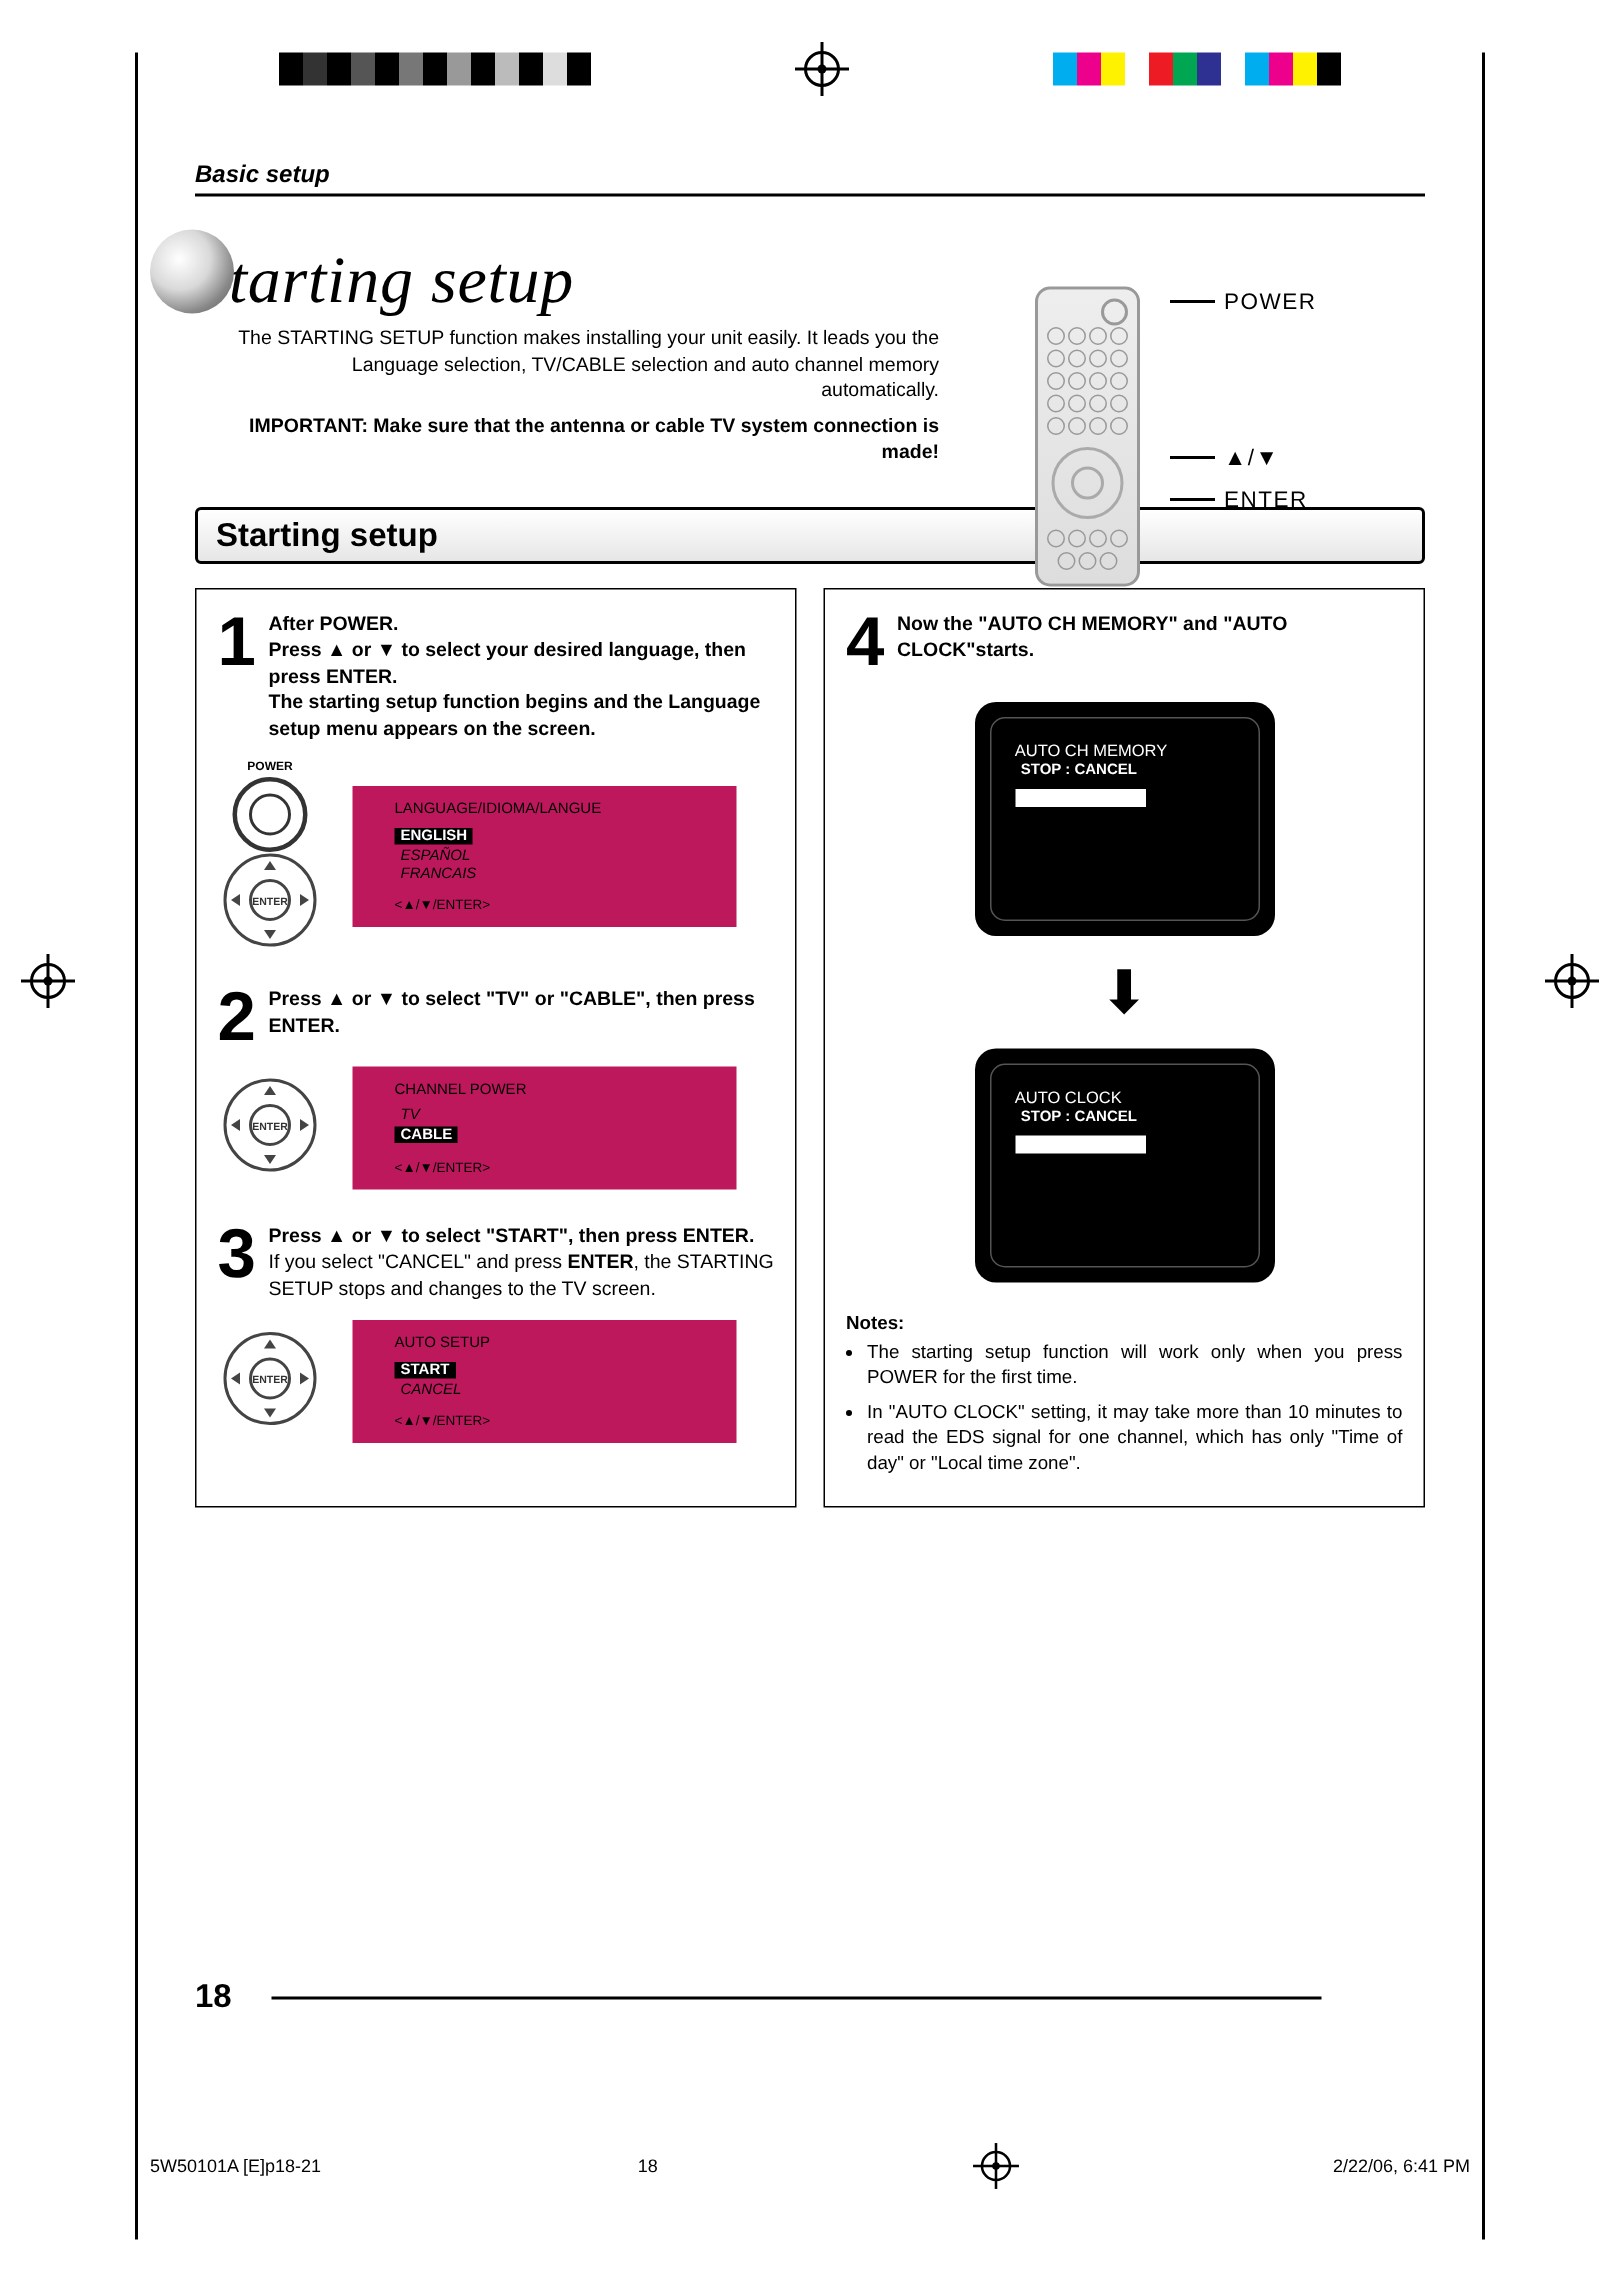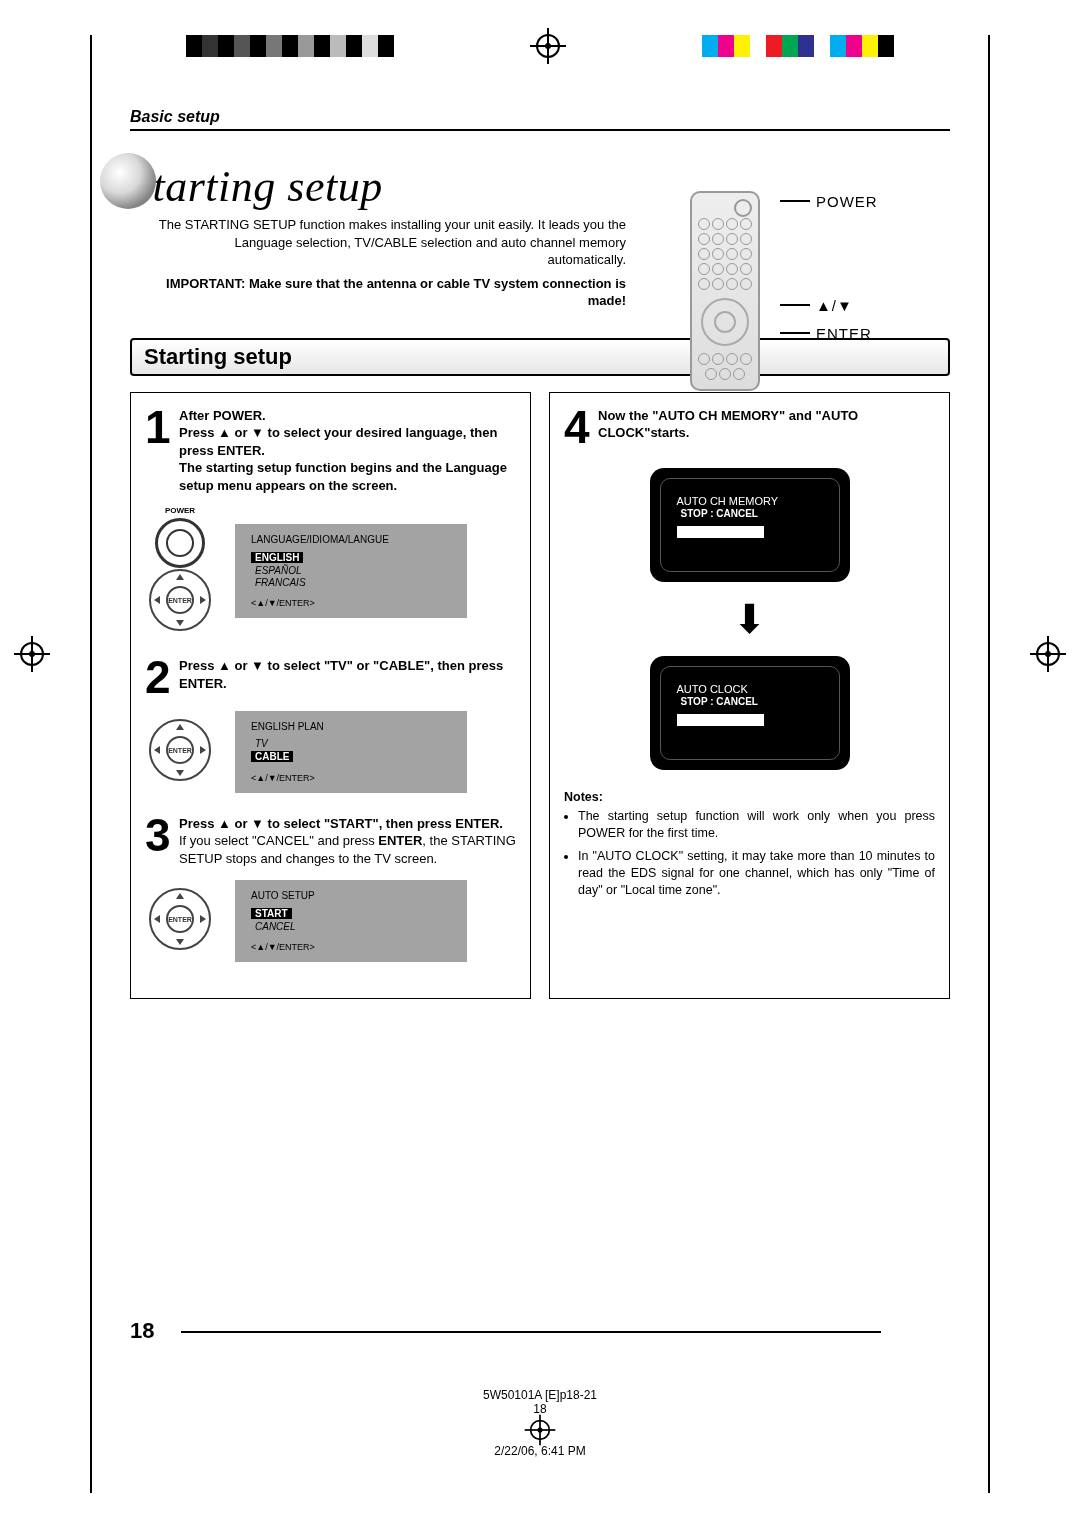--- a/index.html
+++ b/index.html
@@ -216,7 +216,7 @@
     color:#fff;
     border-radius: 14px;
     width: 220px;
-    height: 114px;
+    height: 156px;
     padding: 0;
     position: relative;
     margin: 20px auto;

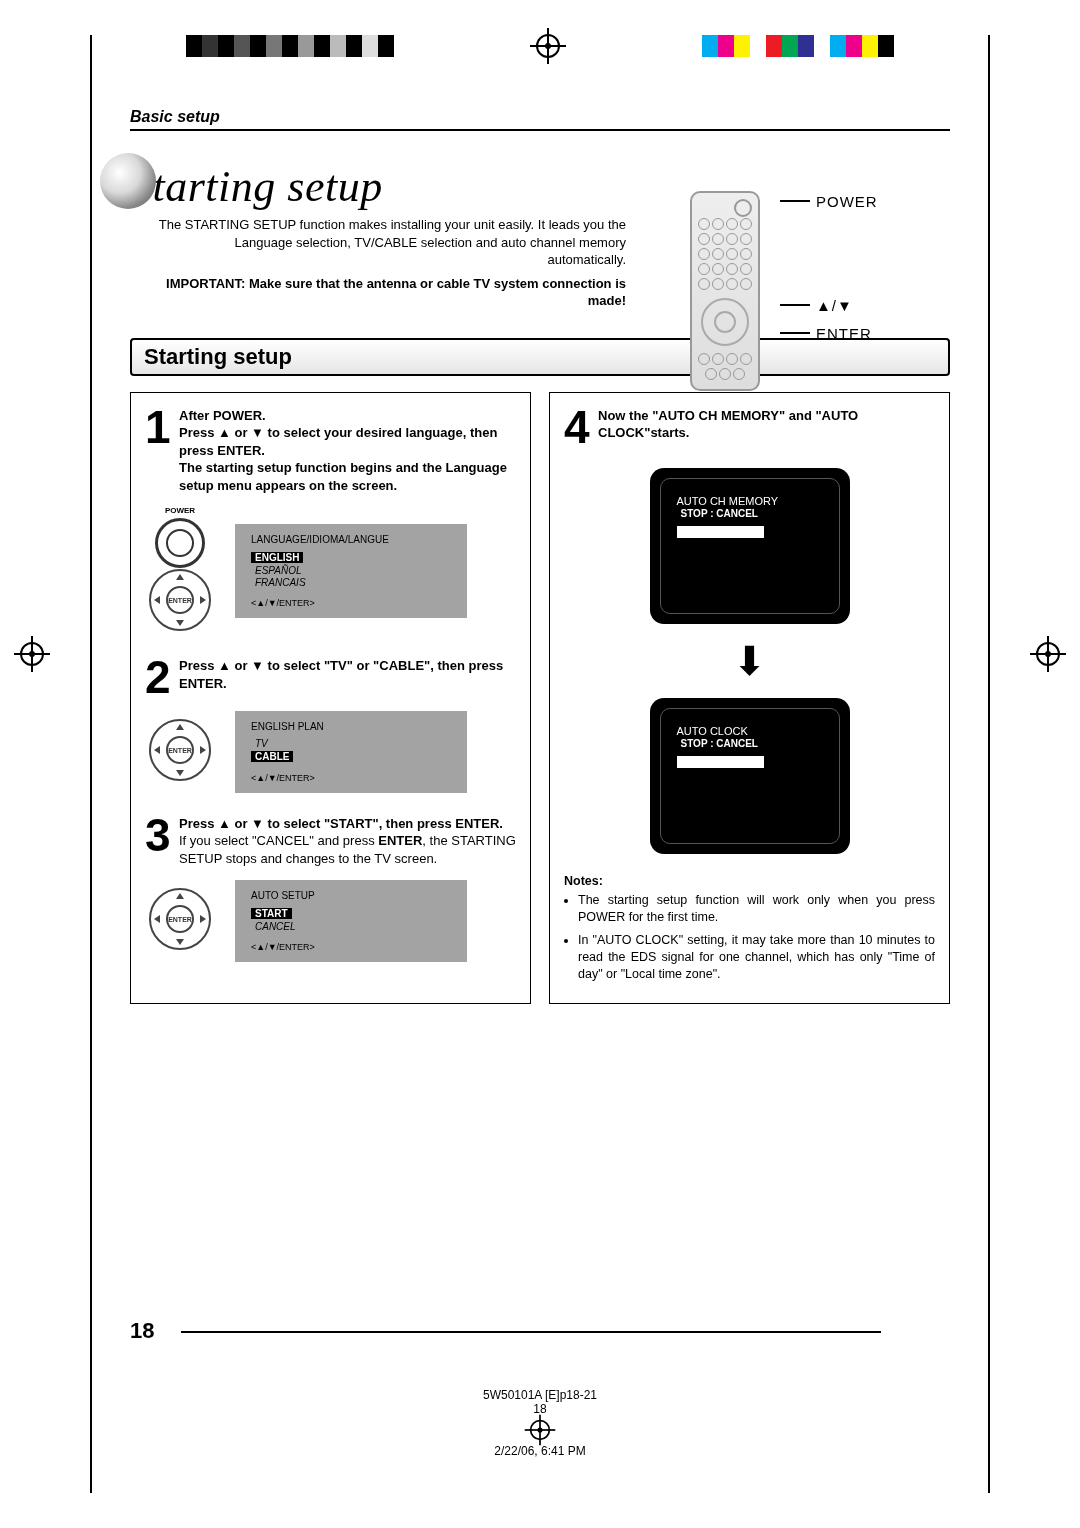--- a/index.html
+++ b/index.html
@@ -198,9 +198,9 @@
   }
   .osd {
     flex:1;
-    background:#a3a3a3;
+    background:#be185d;
     font-size: 10px;
-    padding: 10px 16px;
+    padding: 10px 28px;
     font-family: Arial, sans-serif;
     max-width: 200px;
     position: relative;

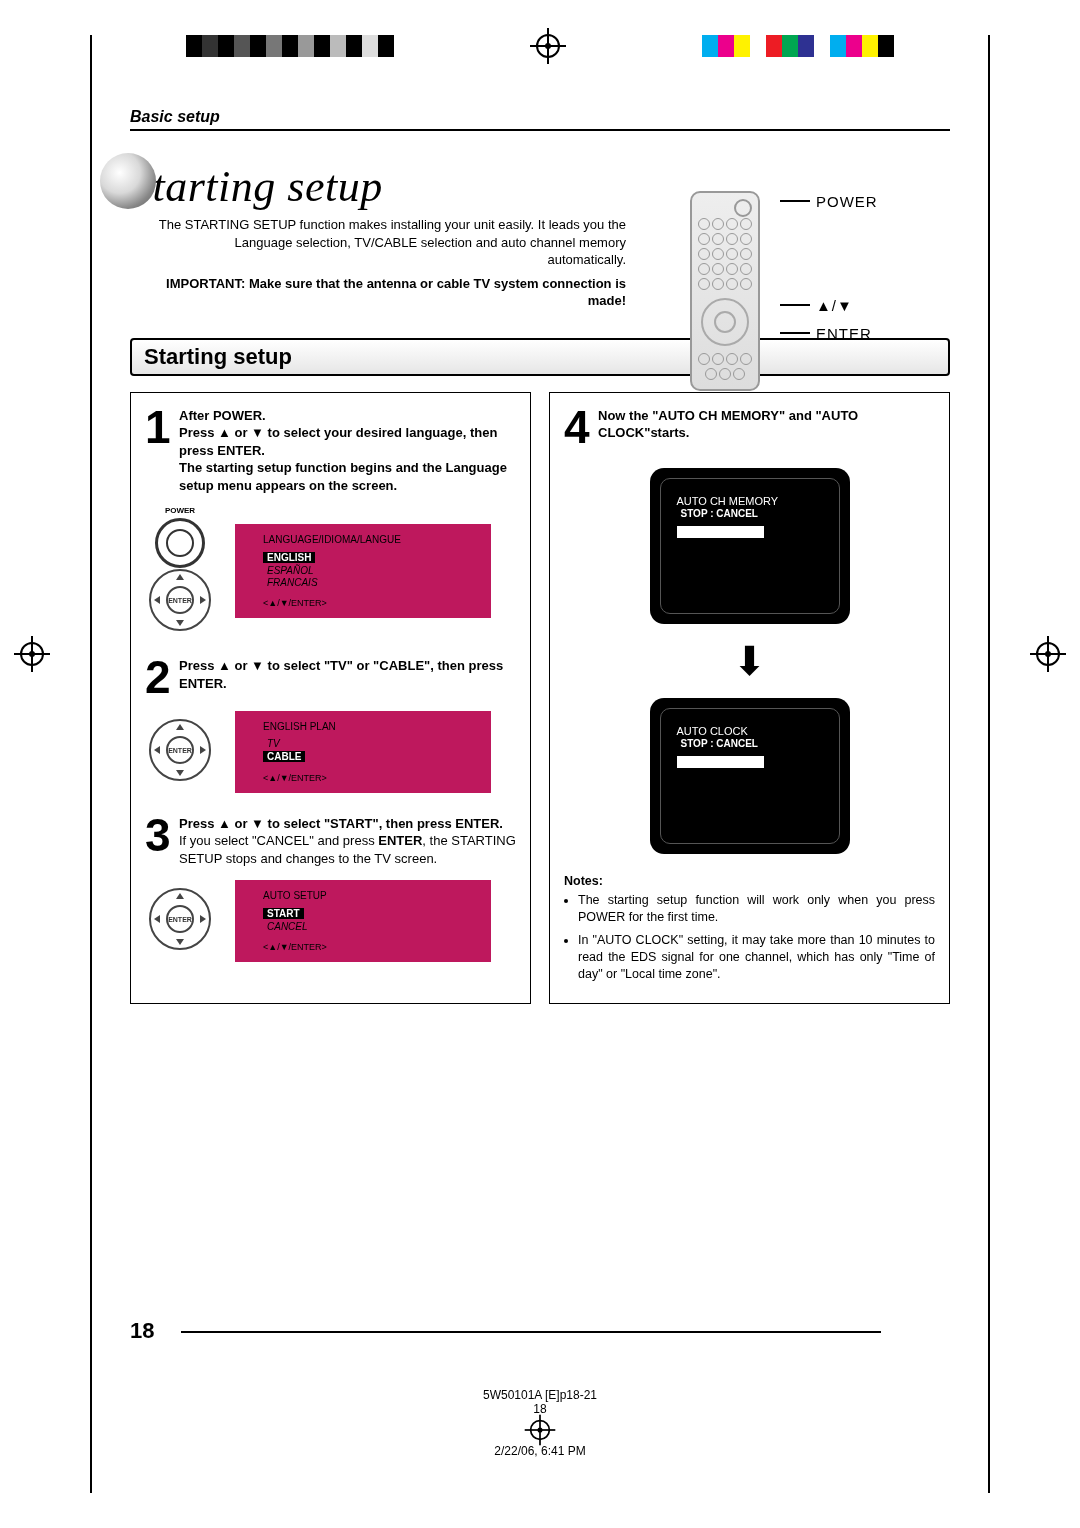--- a/index.html
+++ b/index.html
@@ -443,7 +443,7 @@
             </svg>
           </div>
           <div class="osd">
-            <div class="title">ENGLISH PLAN</div>
+            <div class="title">CHANNEL POWER</div>
             <div class="item">TV</div>
             <div class="hi">CABLE</div>
             <div class="nav">&lt;▲/▼/ENTER&gt;</div>

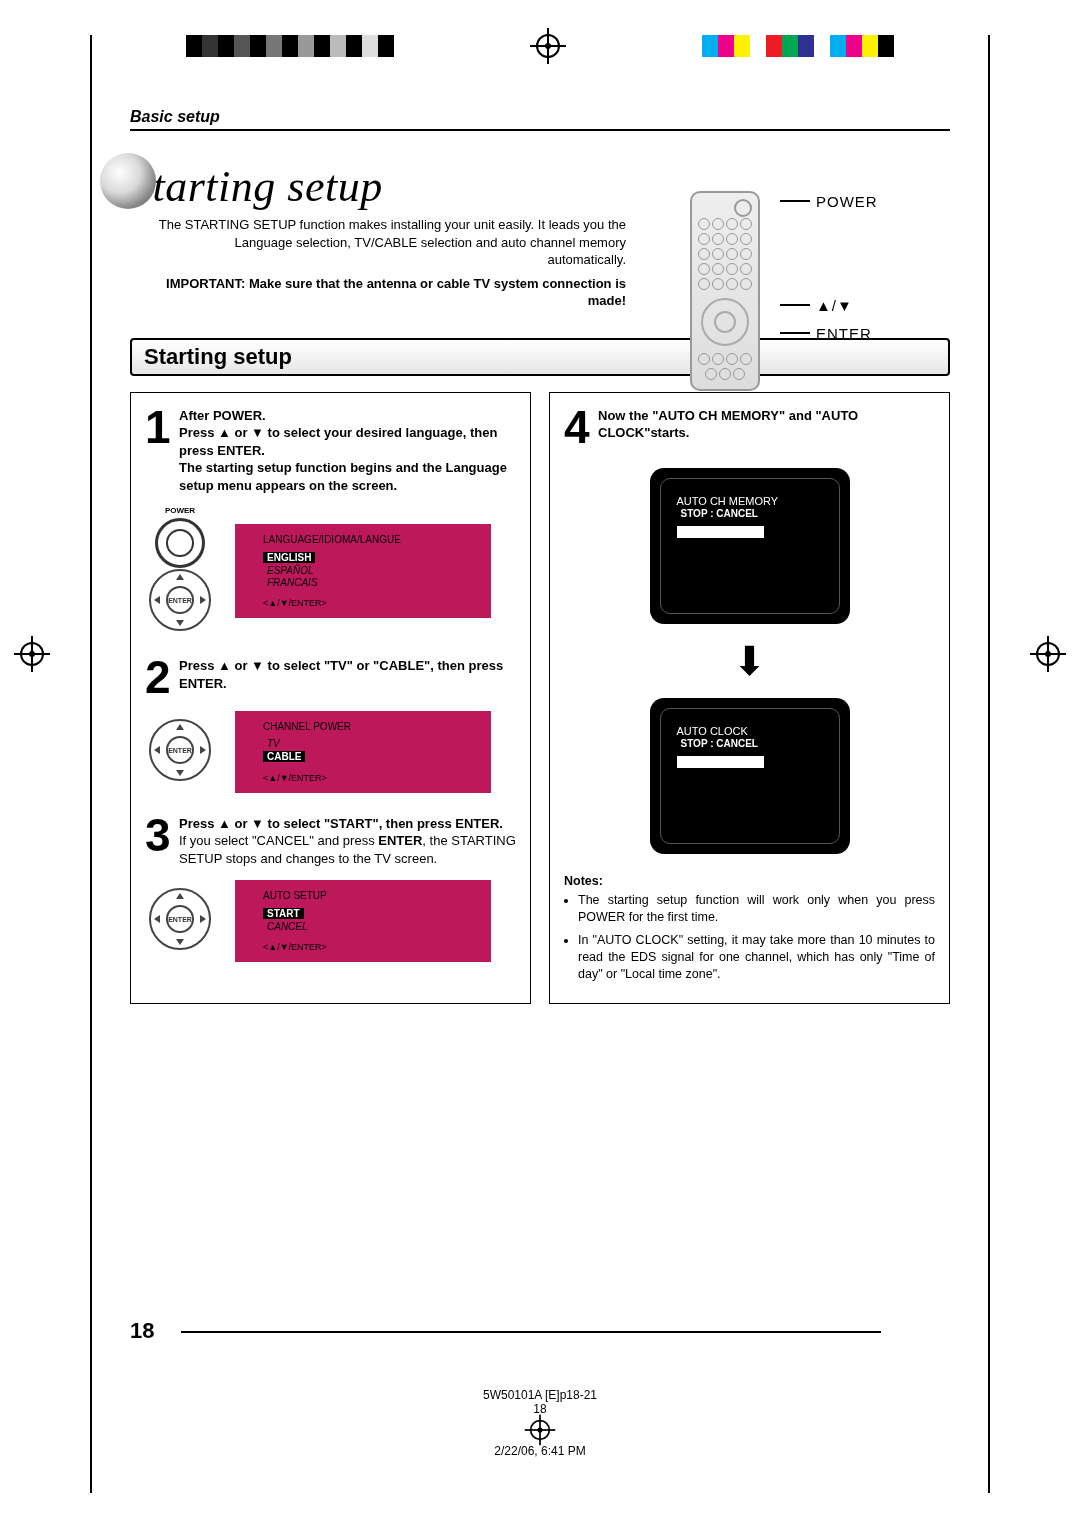--- a/index.html
+++ b/index.html
@@ -253,7 +253,6 @@
     display:flex;justify-content: space-between;
     font-size: 12px;
     align-items: center;
-    flex-direction: column;
   }
   .printfoot .mid .reg-mark { transform: scale(0.85); }
 

